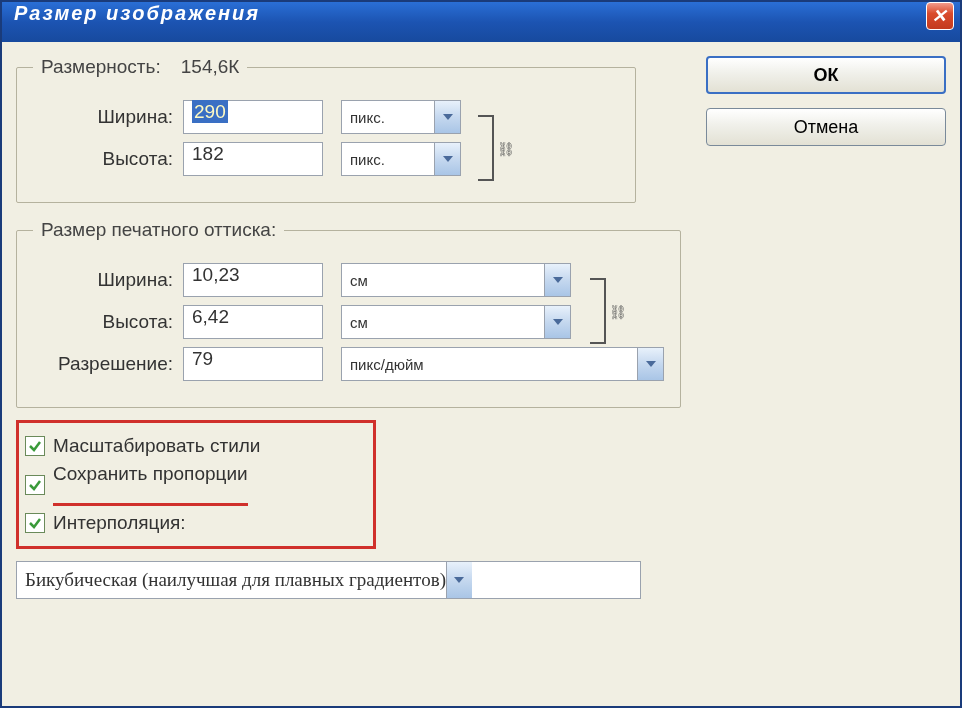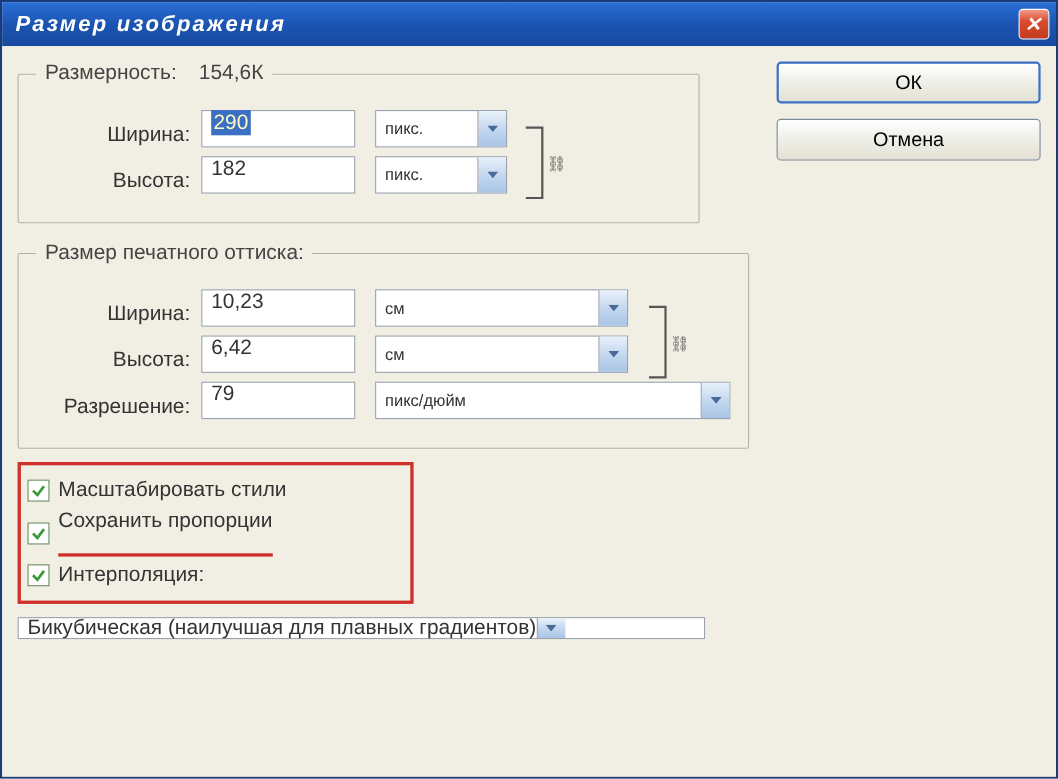--- a/index.html
+++ b/index.html
@@ -26,7 +26,6 @@
     height: 40px;
     background: linear-gradient(to bottom, #2a6fd6 0%, #1c54b2 50%, #174a9e 100%);
     display: flex;
-    align-items: center;
     justify-content: space-between;
     padding: 0 6px 0 12px;
     color: #fff;

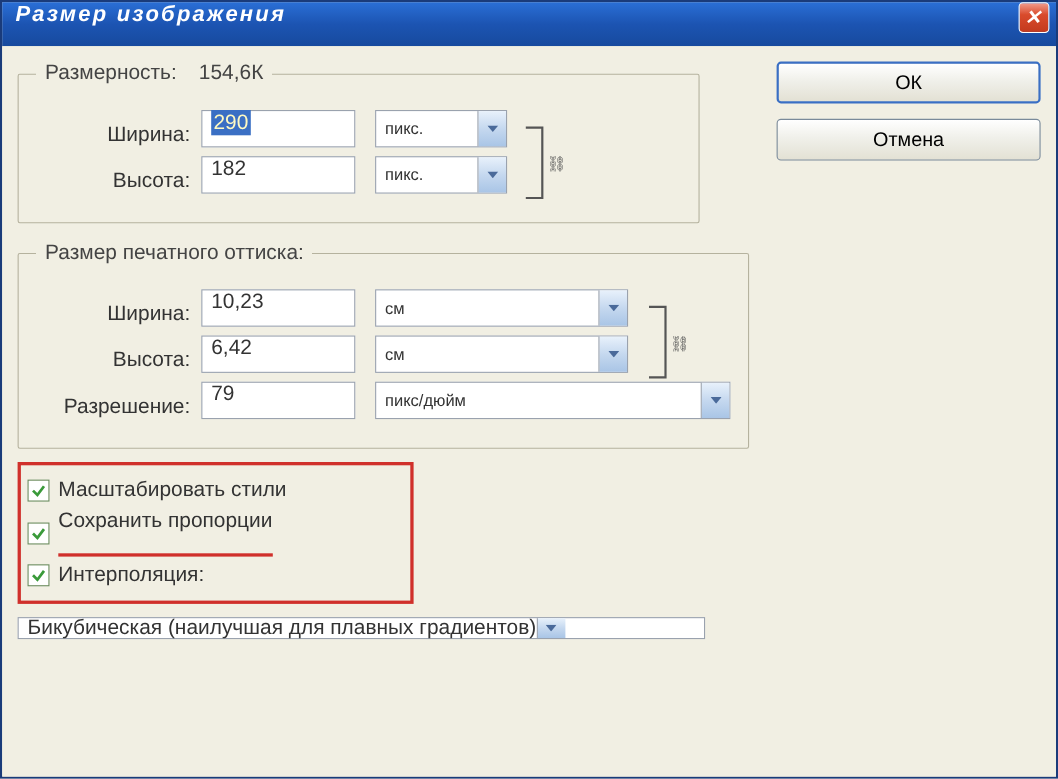--- a/index.html
+++ b/index.html
@@ -81,6 +81,7 @@
   }
   .btn.primary {
     border: 2px solid #3a6fc4;
+    font-weight: bold;
   }
   fieldset {
     border: 1px solid #b5b29e;

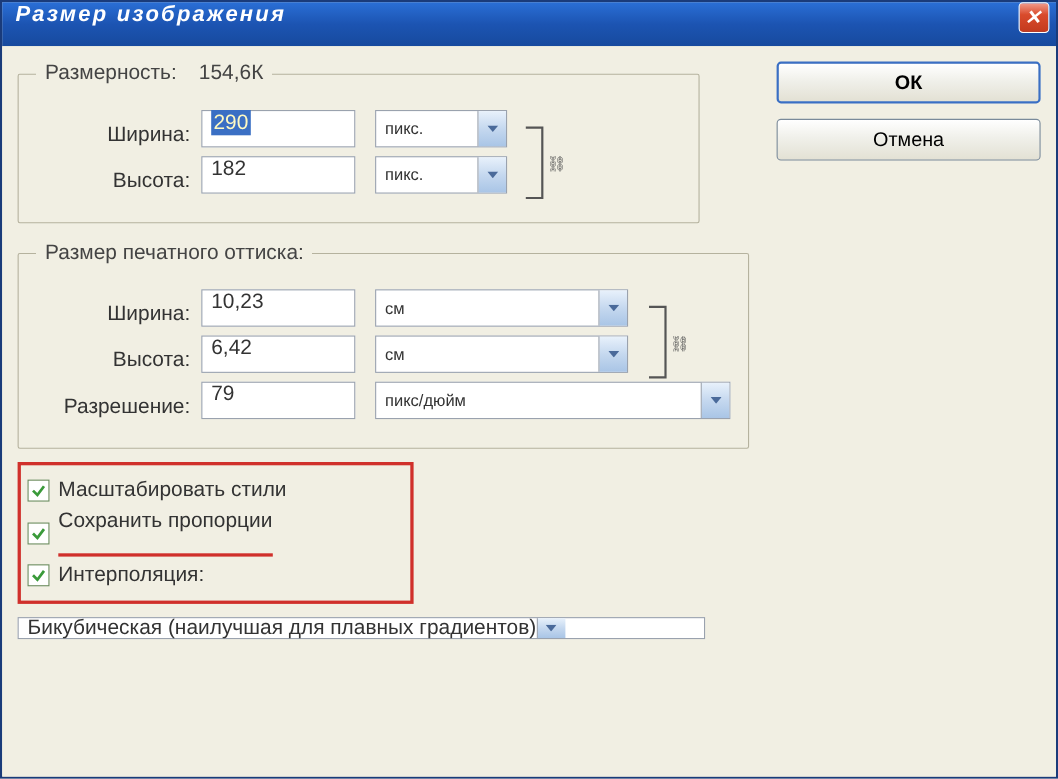--- a/index.html
+++ b/index.html
@@ -97,7 +97,7 @@
   }
   .row {
     display: flex;
-    align-items: flex-end;
+    align-items: center;
     margin: 8px 0;
     position: relative;
   }

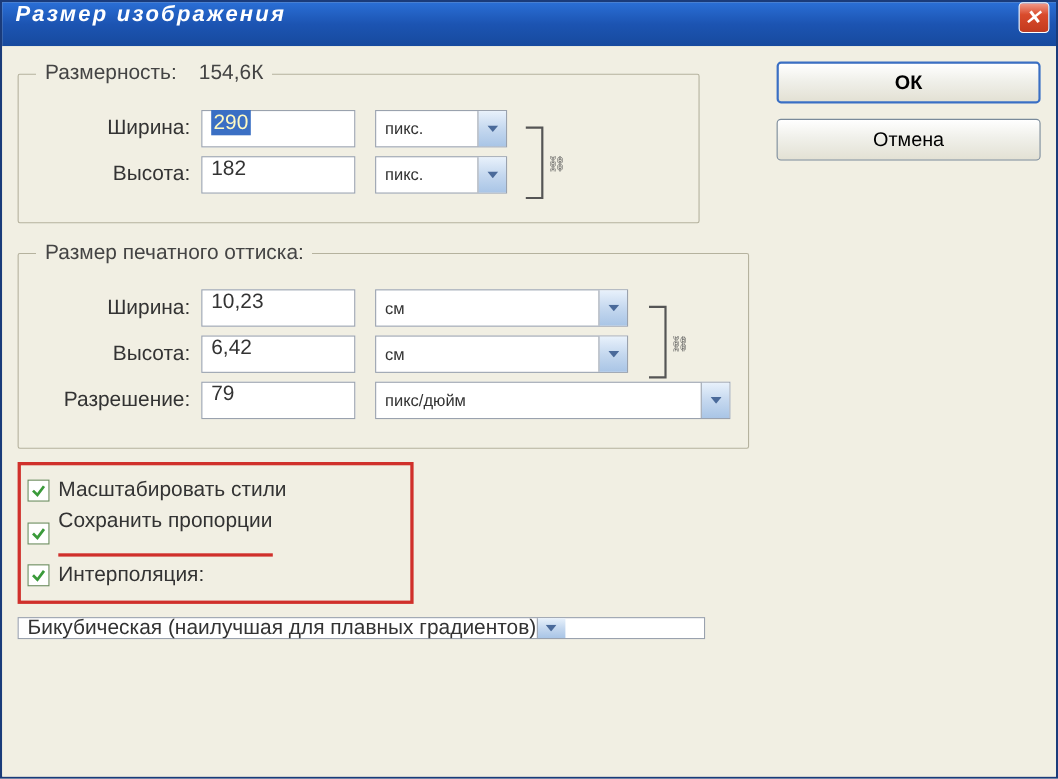--- a/index.html
+++ b/index.html
@@ -186,7 +186,7 @@
 
   .interp-dd {
     width: 625px;
-    height: 20px;
+    height: 38px;
     border: 1px solid #9aa2ae;
     background: #fff;
     display: flex;
@@ -196,6 +196,7 @@
     color: #333;
     cursor: pointer;
     margin-top: 2px;
+    font-family: Liberation Serif, serif;
   }
 
   .dim-legend {

